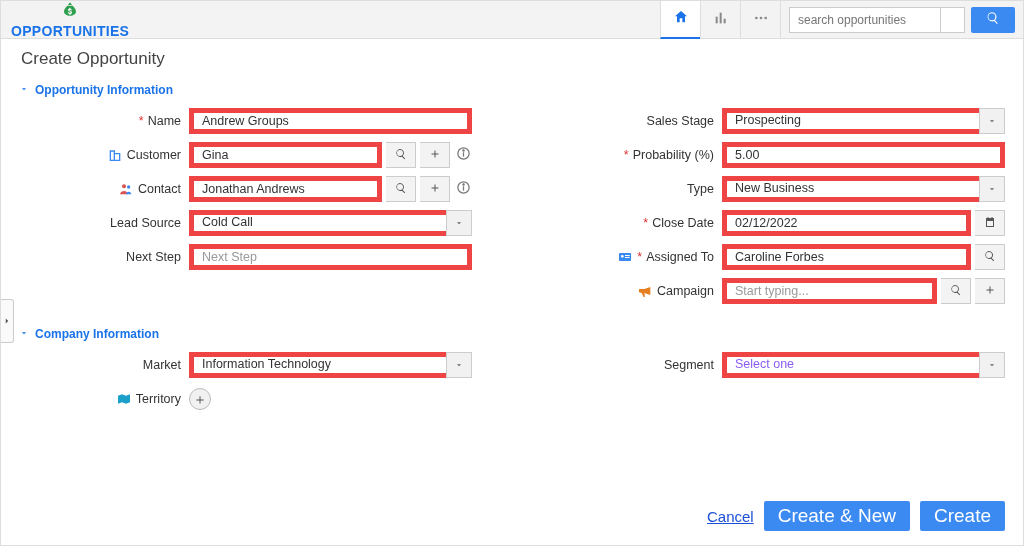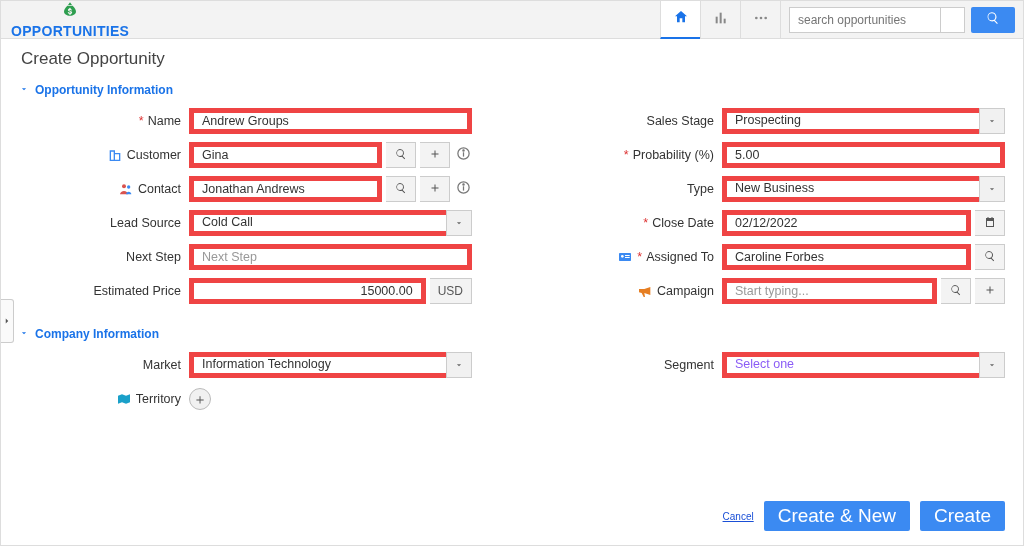--- a/index.html
+++ b/index.html
@@ -248,15 +248,6 @@
           </div>
         </div>
 
-        <div class="fld">
-          <div class="lbl">
-              <span>Estimated Price</span>
-            </div>
-          <div class="ctrl">
-            <input class="inp right" value="15000.00" style="">
-            <span class="unit">USD</span>
-          </div>
-        </div>
 
       </div>
 

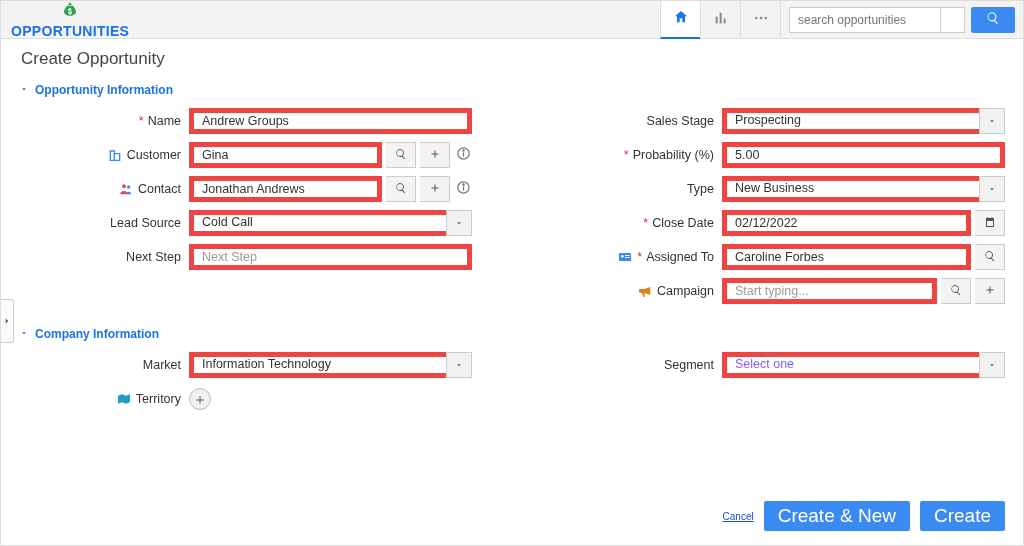--- a/index.html
+++ b/index.html
@@ -57,7 +57,7 @@
 
   
   .footer { position:absolute; right:18px; bottom:14px; display:flex; align-items:center; gap:10px; }
-  .link { color:#1a4fd6; text-decoration:underline; font-size:10px; cursor:pointer;text-align:center; }
+  .link { color:#1a4fd6; text-decoration:underline; font-size:15px; cursor:pointer;text-align:center; }
   .btn { background:#3b8af2; color:#fff; border:none; height:30px; padding:0 14px; font-size:19px; border-radius:2px; cursor:pointer; }
 </style>
 </head>

